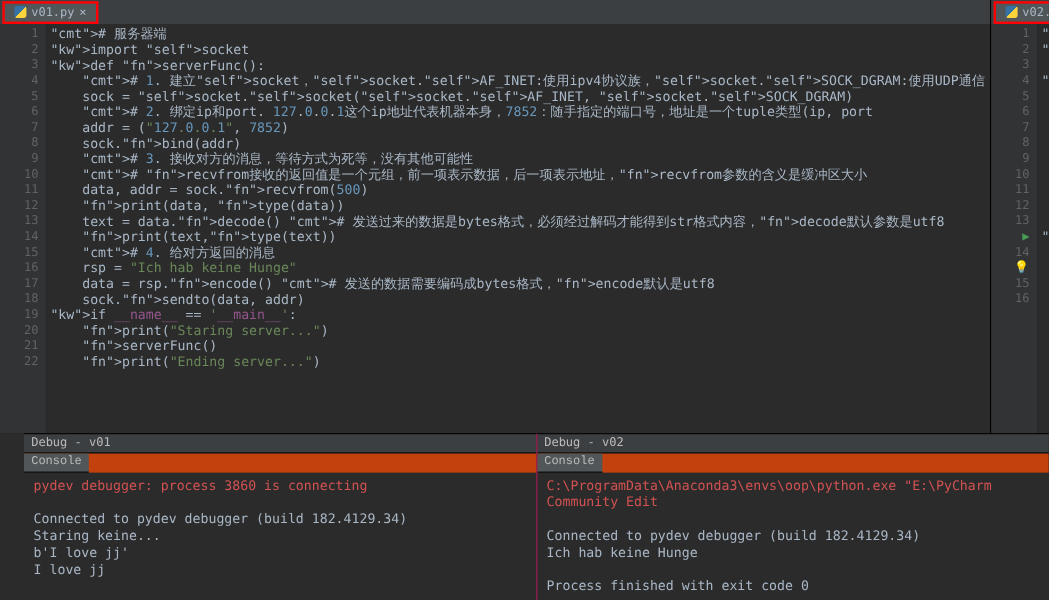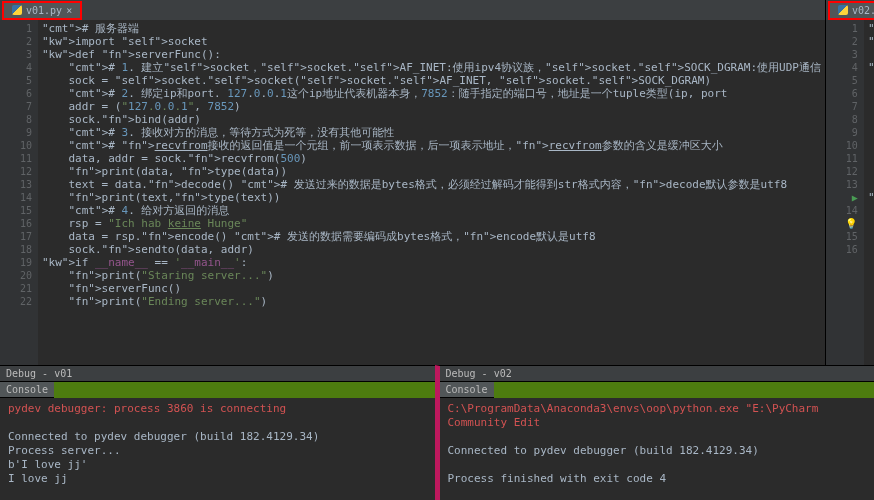--- a/index.html
+++ b/index.html
@@ -16,7 +16,7 @@
 .str { color:#6a8759; }
 .num { color:#6897bb; }
 .self { color:#94558d;margin-top:28px; }
-.und { text-decoration:underline; }
+.und { }
 .bottom { display:flex; flex:1; }
 .dbg { flex:1; display:flex; flex-direction:column; border-top:1px solid #000; }
 .dbgtitle { background:#3c3f41; padding:2px 6px; font-size:10px; color:#bbb; border-bottom:1px solid #000; }

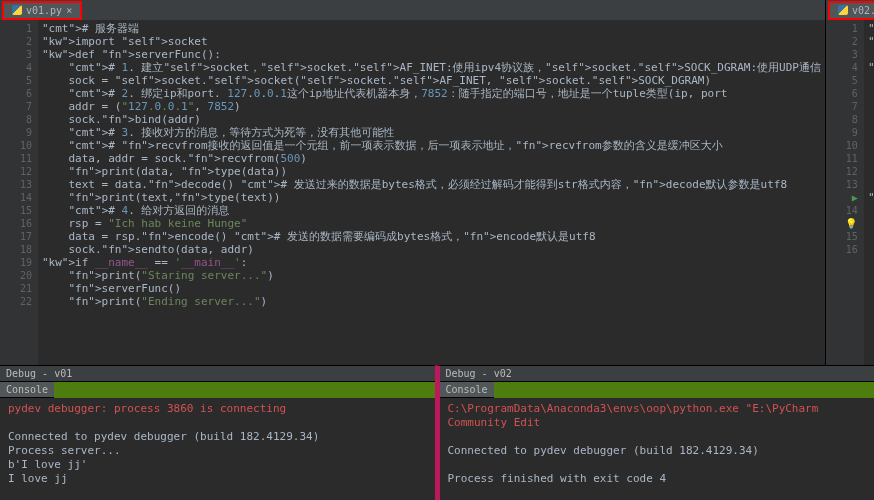--- a/index.html
+++ b/index.html
@@ -17,7 +17,7 @@
 .num { color:#6897bb; }
 .self { color:#94558d;margin-top:28px; }
 .und { }
-.bottom { display:flex; flex:1; }
+.bottom { display:flex; flex:1;padding-left:20px; }
 .dbg { flex:1; display:flex; flex-direction:column; border-top:1px solid #000; }
 .dbgtitle { background:#3c3f41; padding:2px 6px; font-size:10px; color:#bbb; border-bottom:1px solid #000; }
 .dbgtab { background:#515658; padding:2px 6px; font-size:10px; color:#bbb; border-bottom:1px solid #000; display:inline-block; }

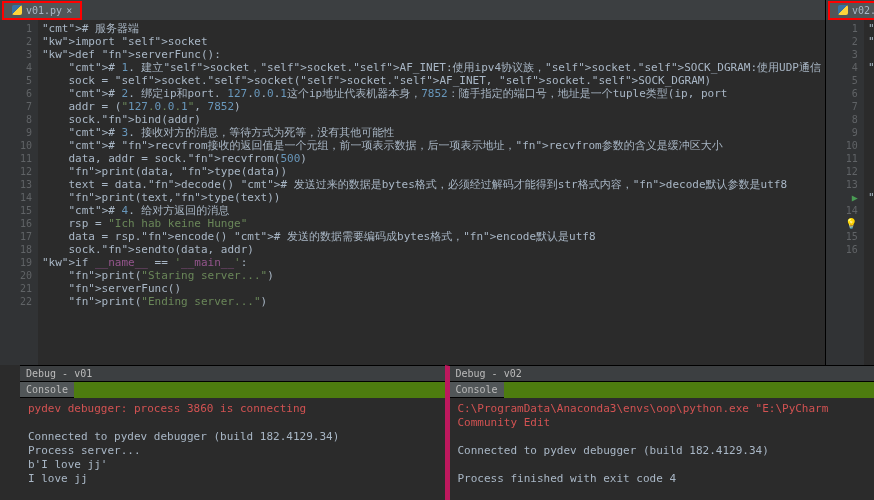--- a/index.html
+++ b/index.html
@@ -116,7 +116,7 @@
         </div>
     </div>
   </div>
-  <div class="dbg" style="border-left:5px solid #be185d;justify-content:space-between;">
+  <div class="dbg" style="border-left:1px solid #be185d;justify-content:space-between;">
     <div class="dbgtitle">Debug - v02</div>
     <div class="dbgbar"><span class="dbgtab">Console</span></div>
     <div class="console">

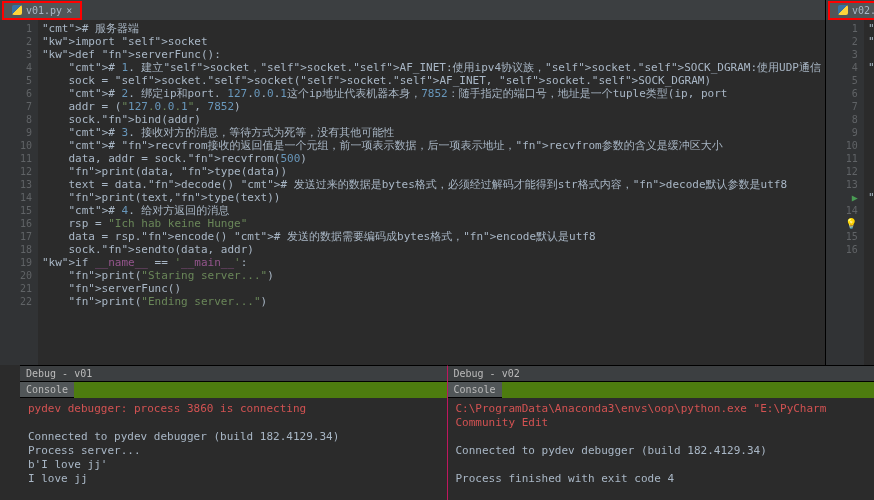--- a/index.html
+++ b/index.html
@@ -21,7 +21,7 @@
 .dbg { flex:1; display:flex; flex-direction:column; border-top:1px solid #000; }
 .dbgtitle { background:#3c3f41; padding:2px 6px; font-size:10px; color:#bbb; border-bottom:1px solid #000; }
 .dbgtab { background:#515658; padding:2px 6px; font-size:10px; color:#bbb; border-bottom:1px solid #000; display:inline-block; }
-.dbgbar { background:#4d7c0f; height:16px; }
+.dbgbar { background:#c2410c; height:16px;font-family:Liberation Mono, monospace; }
 .console { flex:1; background:#2b2b2b; padding:4px 8px; line-height:14px; font-size:11px; color:#a9b7c6; overflow:hidden; }
 .console .cmd { color:#d25252; }
 .play { color:#499c54; }

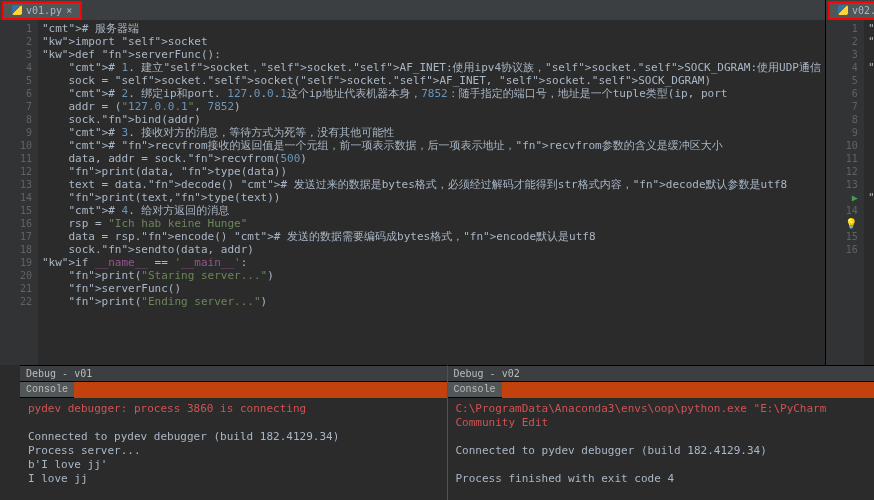--- a/index.html
+++ b/index.html
@@ -108,7 +108,7 @@
           <div class="cmd">pydev debugger: process 3860 is connecting</div>
           <div>&nbsp;</div>
           <div>Connected to pydev debugger (build 182.4129.34)</div>
-          <div>Process server...</div>
+          <div>Staring keine...</div>
           <div>b'I love jj'</div>
           <div><class 'bytes'=""></class></div>
           <div>I love jj</div>

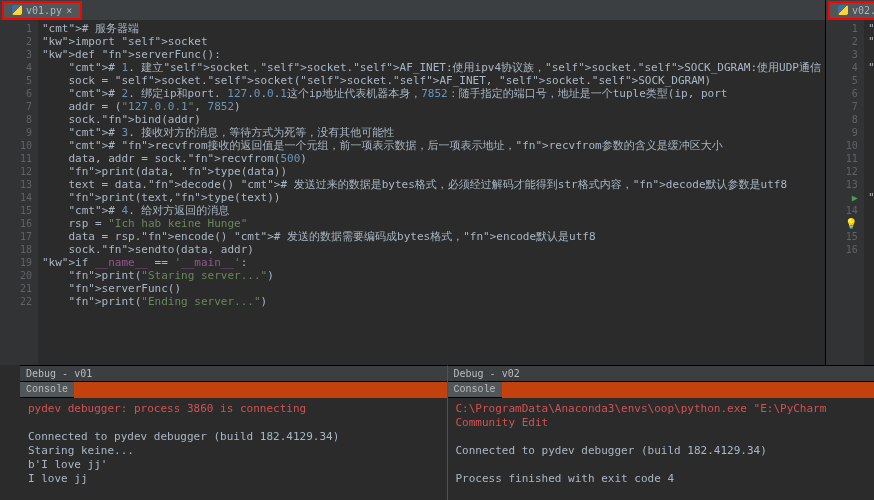--- a/index.html
+++ b/index.html
@@ -124,6 +124,7 @@
       <div id="dR">
           <div>&nbsp;</div>
           <div>Connected to pydev debugger (build 182.4129.34)</div>
+          <div>Ich hab keine Hunge</div>
           <div>&nbsp;</div>
           <div>Process finished with exit code 4</div>
         </div>

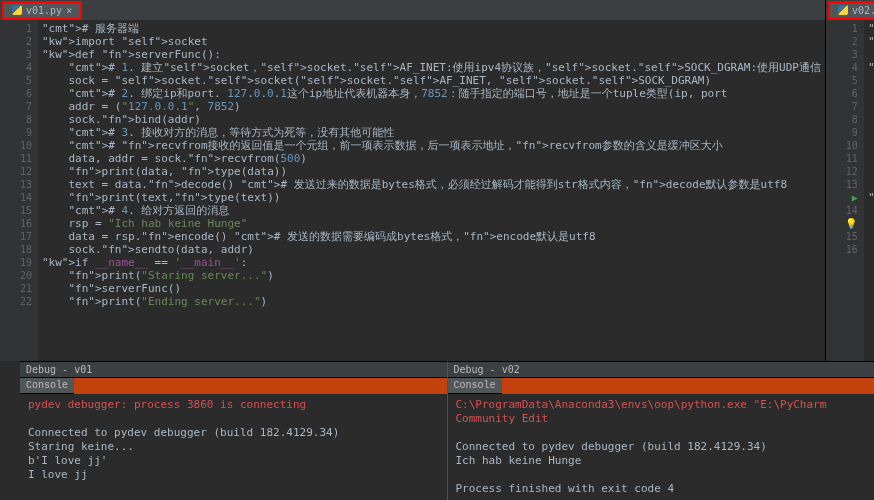--- a/index.html
+++ b/index.html
@@ -126,7 +126,7 @@
           <div>Connected to pydev debugger (build 182.4129.34)</div>
           <div>Ich hab keine Hunge</div>
           <div>&nbsp;</div>
-          <div>Process finished with exit code 4</div>
+          <div>Process finished with exit code 0</div>
         </div>
     </div>
   </div>

